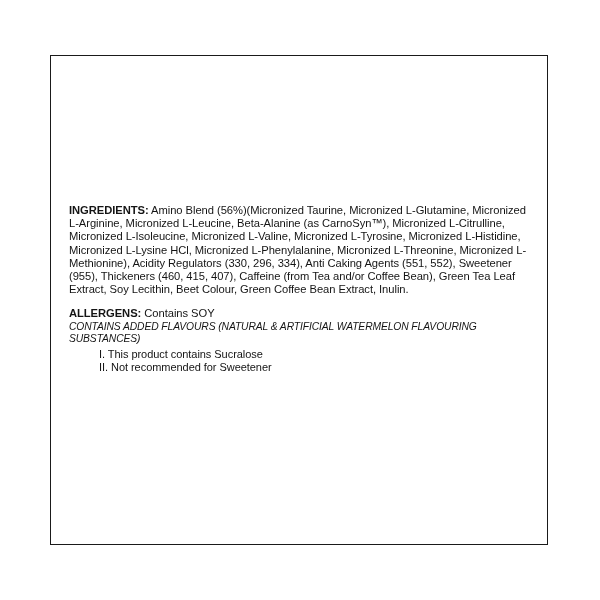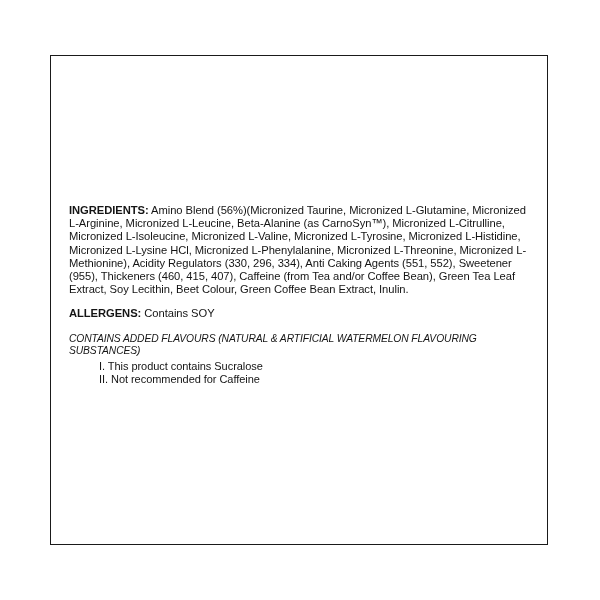--- a/index.html
+++ b/index.html
@@ -51,7 +51,7 @@
     margin-bottom: 11px;
   }
   #allergens-block {
-    margin-bottom: 12px;
+    margin-bottom: 0;
   }
   #flavour-note {
     font-size: 10.3px;

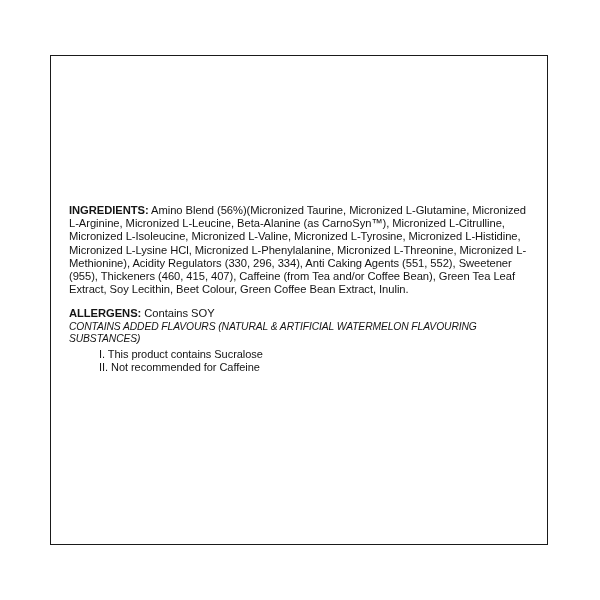--- a/index.html
+++ b/index.html
@@ -89,7 +89,7 @@
 
       <ul id="notes-list">
         <li>I. This product contains Sucralose</li>
-        <li>II. Not recommended for Caffeine</li>
+        <li>II. Not recommended for Sweetener</li>
       </ul>
 
     </div>

